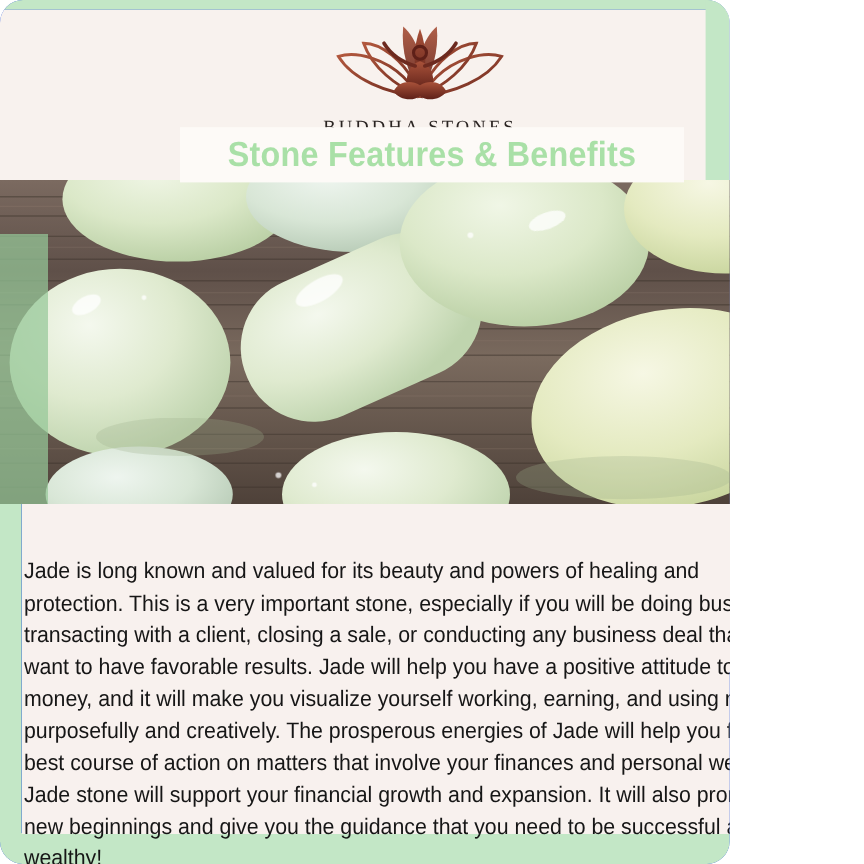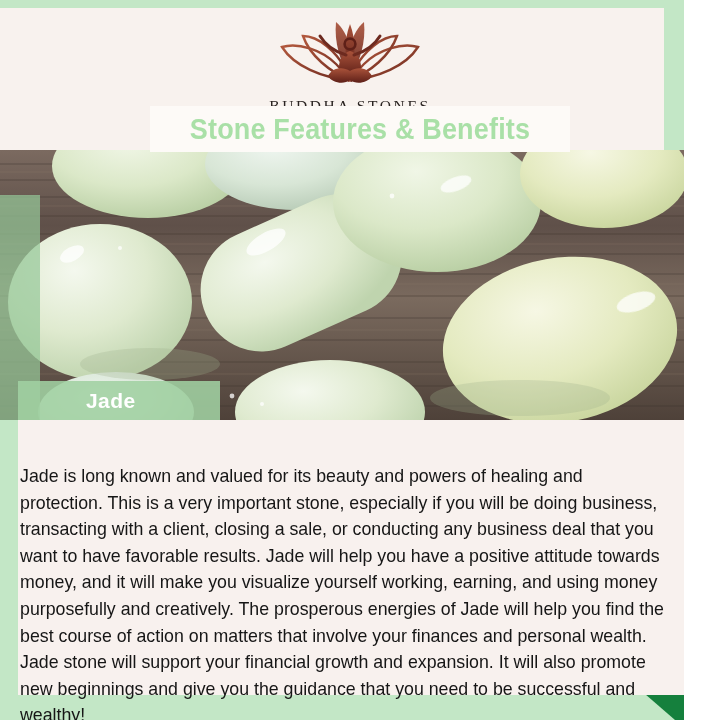--- a/index.html
+++ b/index.html
@@ -14,10 +14,11 @@
 
   .card {
     position: relative;
-    width: 684px;
+    width: 608px;
     height: 720px;
     overflow: hidden;
-    background: #15803d;
+    background: #1d4ed8;
+    border-radius: 19px;
   }
 
   

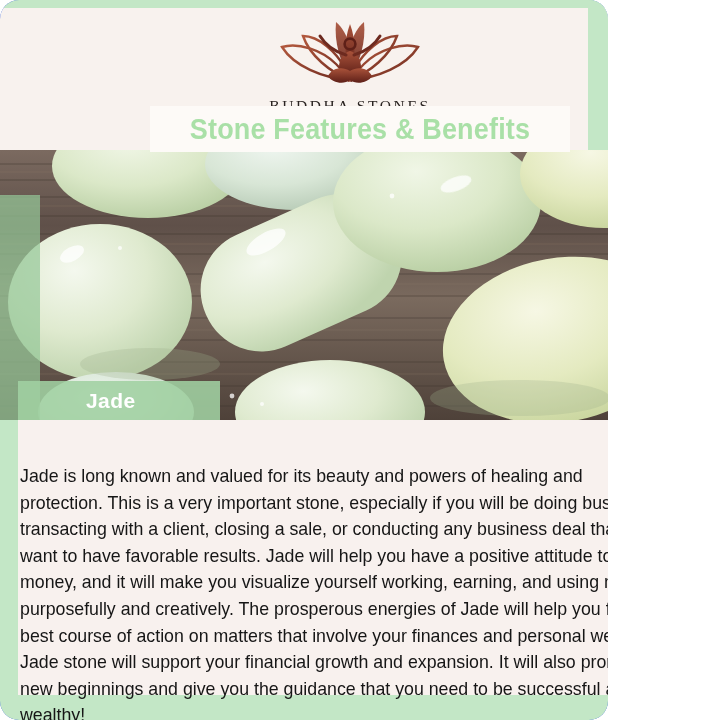--- a/index.html
+++ b/index.html
@@ -372,9 +372,6 @@
 
   <div class="photo-strip-left"></div>
 
-  <div class="name-band">
-    <span class="name-text">Jade</span>
-  </div>
 
   <div class="rail-left"></div>
   <div class="rail-right">

